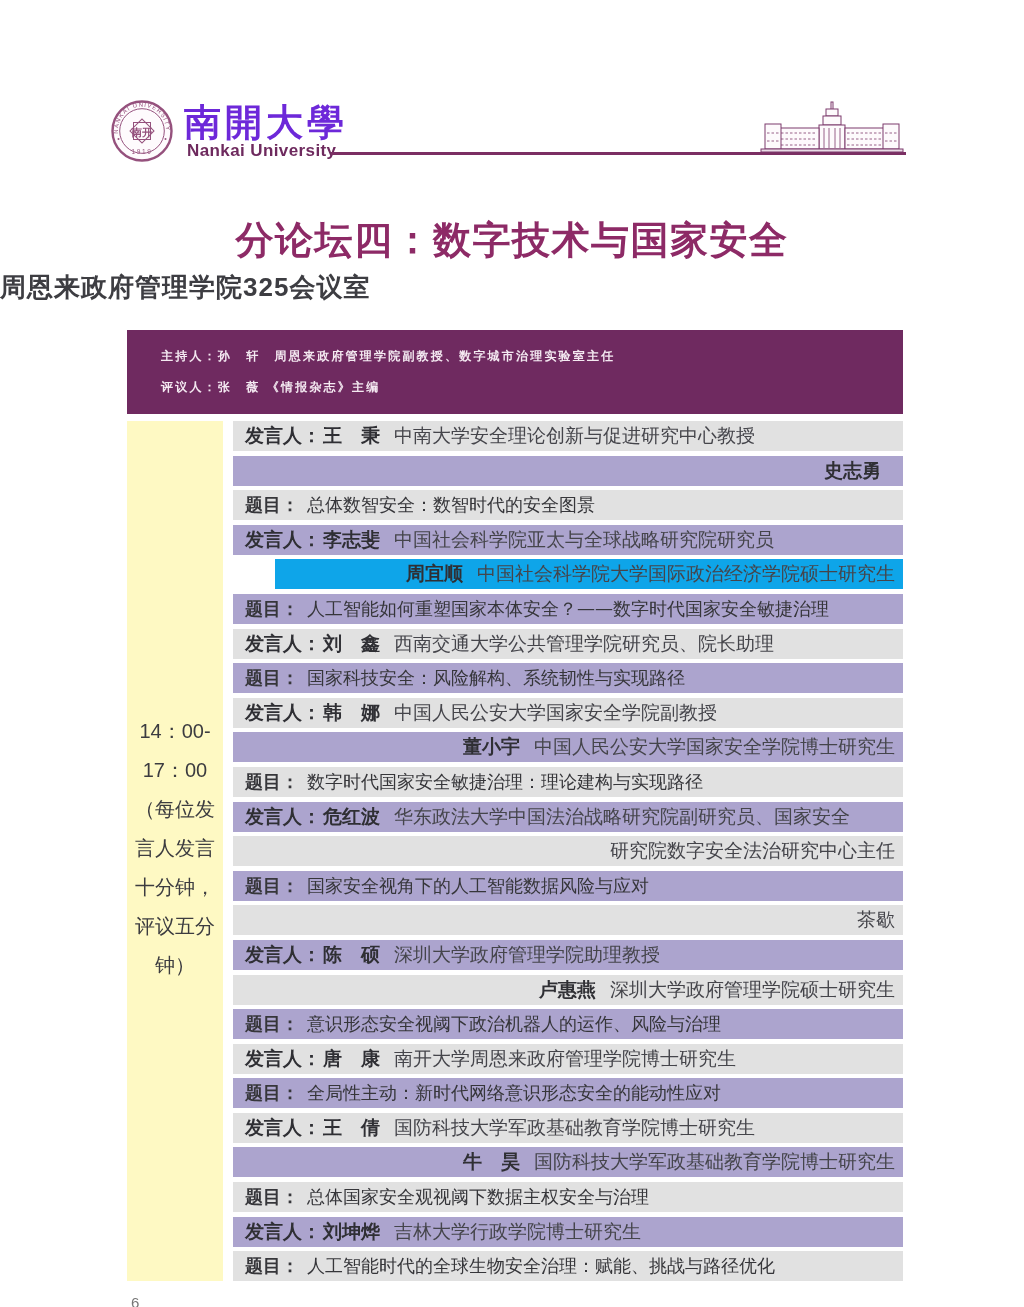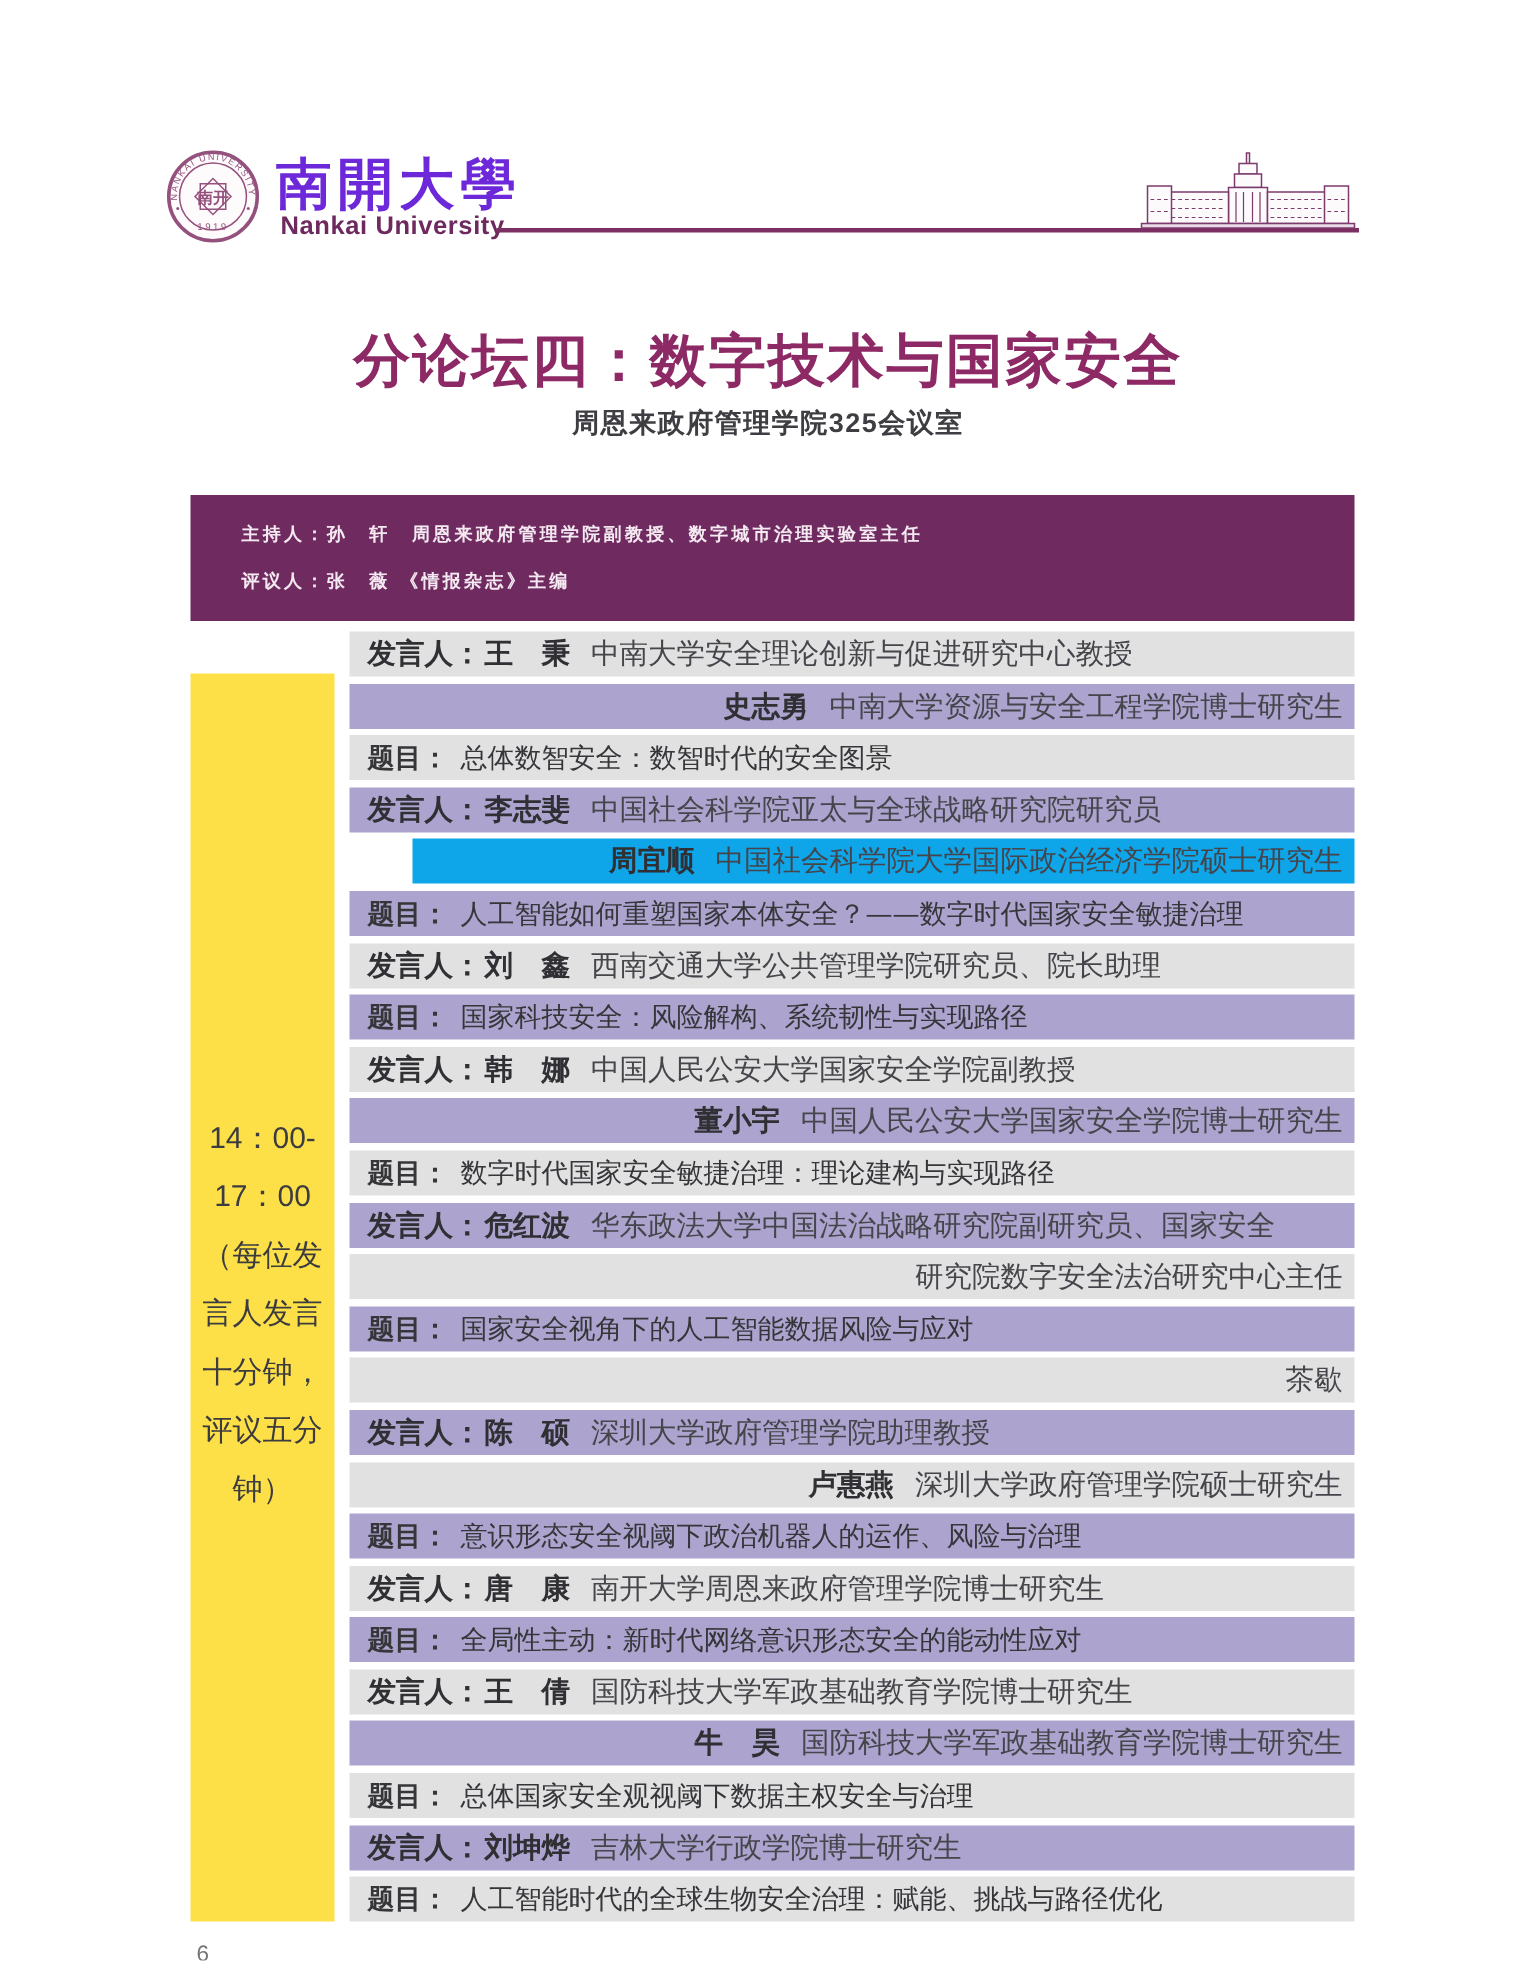--- a/index.html
+++ b/index.html
@@ -26,8 +26,8 @@
     font-size:38px;font-weight:700;letter-spacing:1.5px;
   }
   .venue-subtitle{
-    position:absolute;left:0;top:270px;width:100%;text-align:center;margin:0;
-    font-size:18px;font-weight:700;color:#3D3D42;letter-spacing:1px;
+    position:absolute;left:0;top:270px;width:100%;margin:0;
+    font-size:26px;font-weight:700;color:#3D3D42;letter-spacing:1px;
   }
   
   .panel{

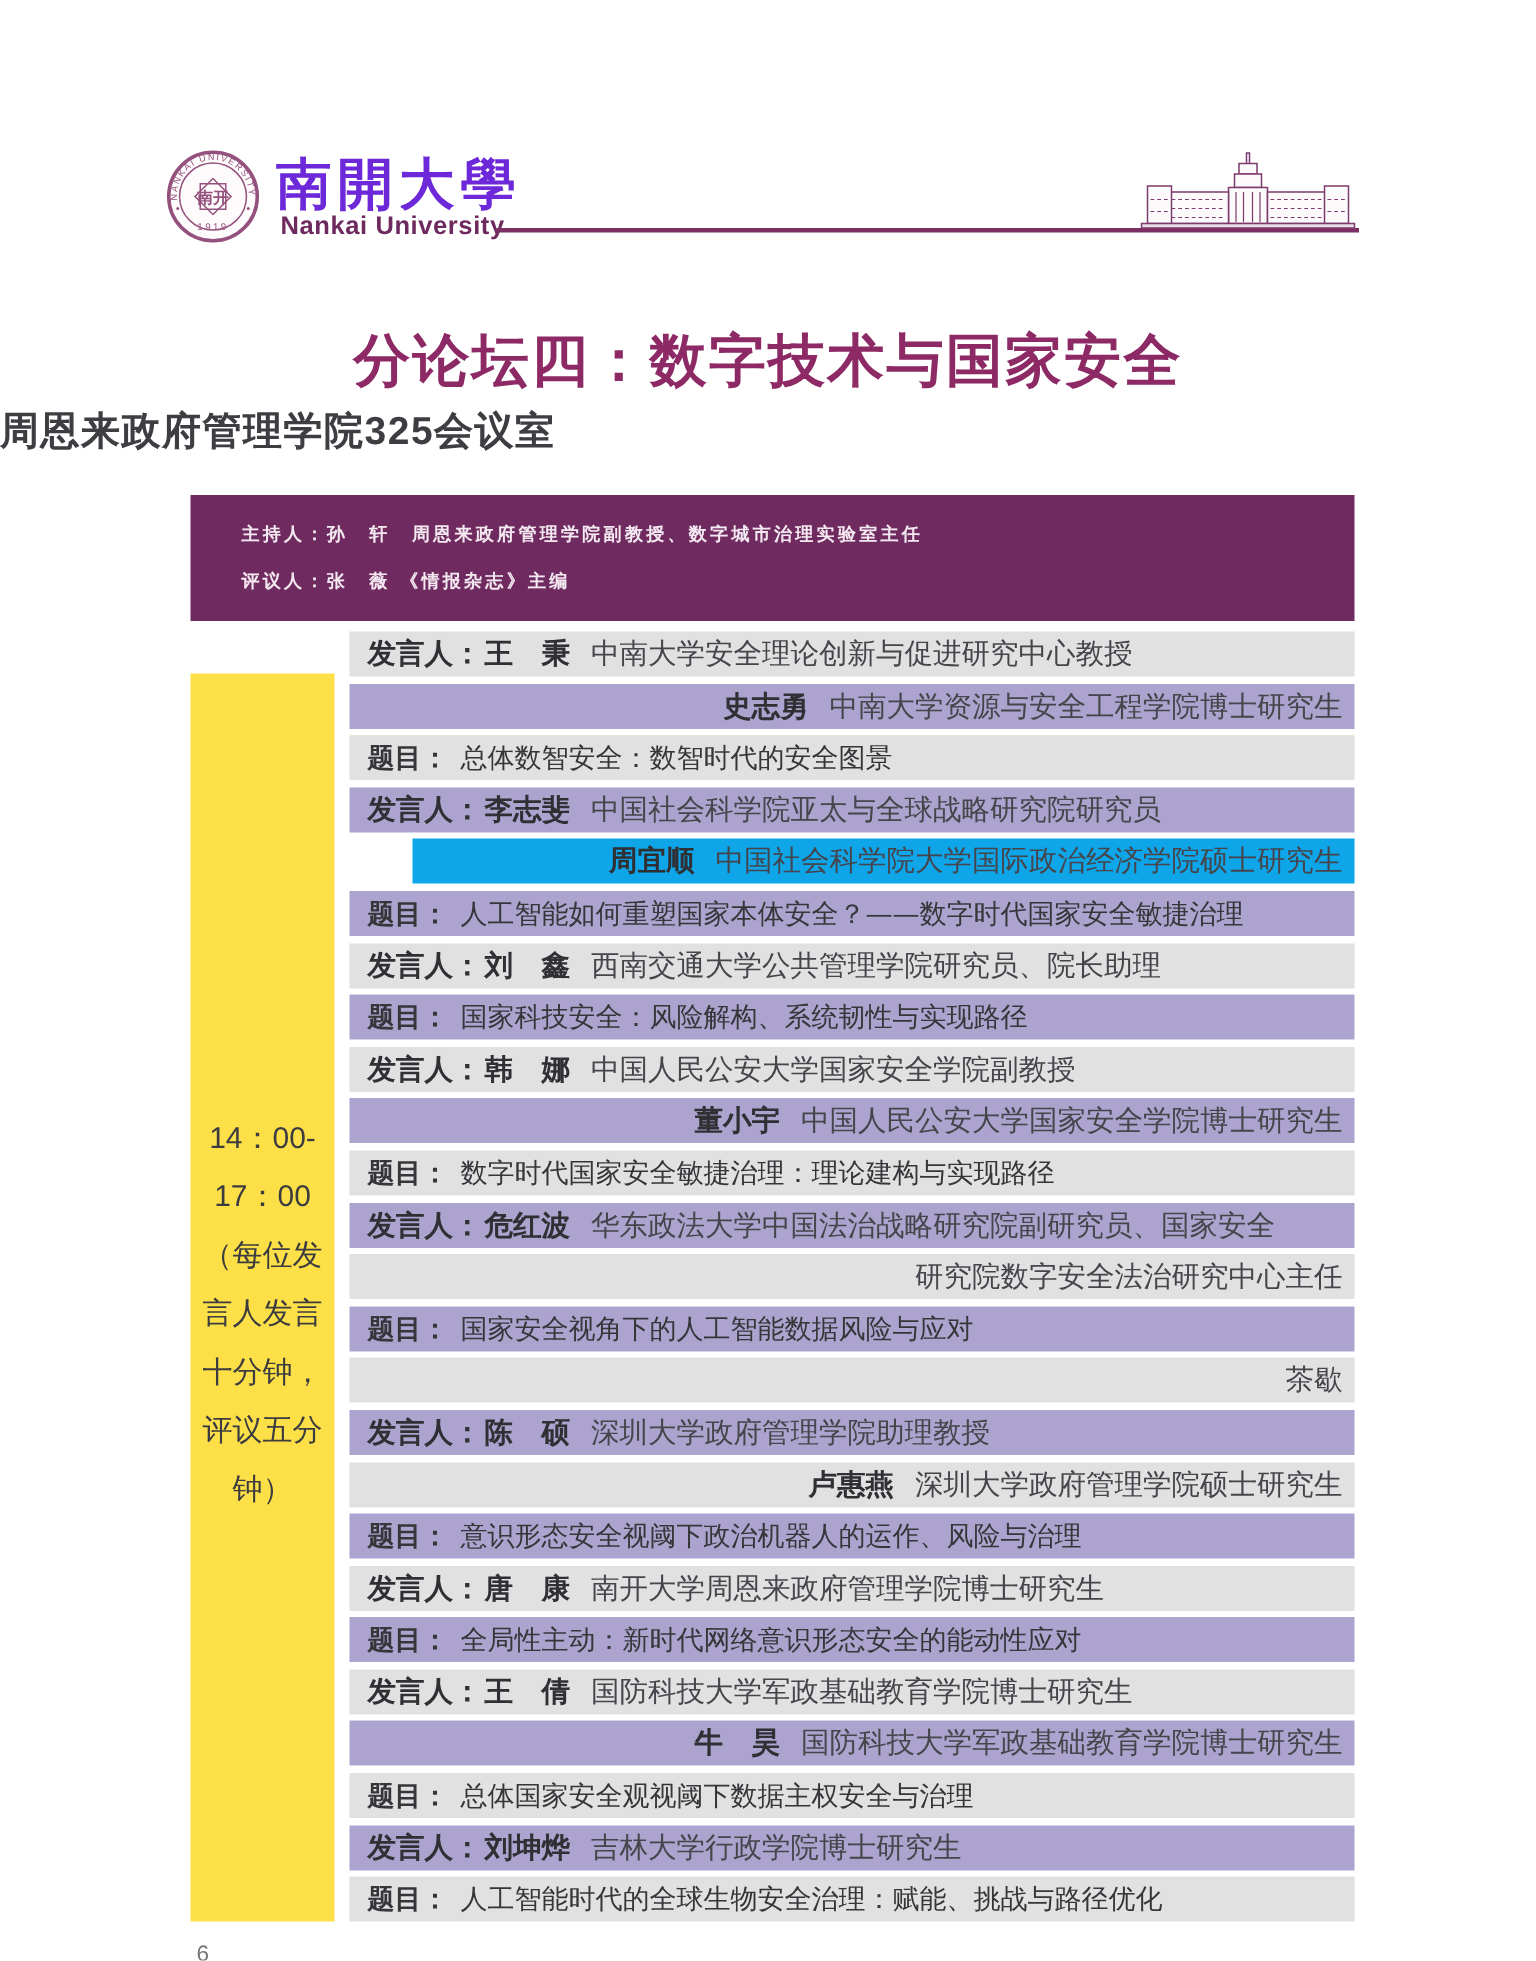--- a/index.html
+++ b/index.html
@@ -143,7 +143,6 @@
       </div>
       <div class="row cospeaker center" style="background: rgb(172, 164, 206);">
         <span class="nm">史志勇</span>
-        <span class="af">中南大学资源与安全工程学院博士研究生</span>
       </div>
       <div class="row topic" style="background: rgb(225, 225, 225);">
         <span class="lbl">题目：</span>

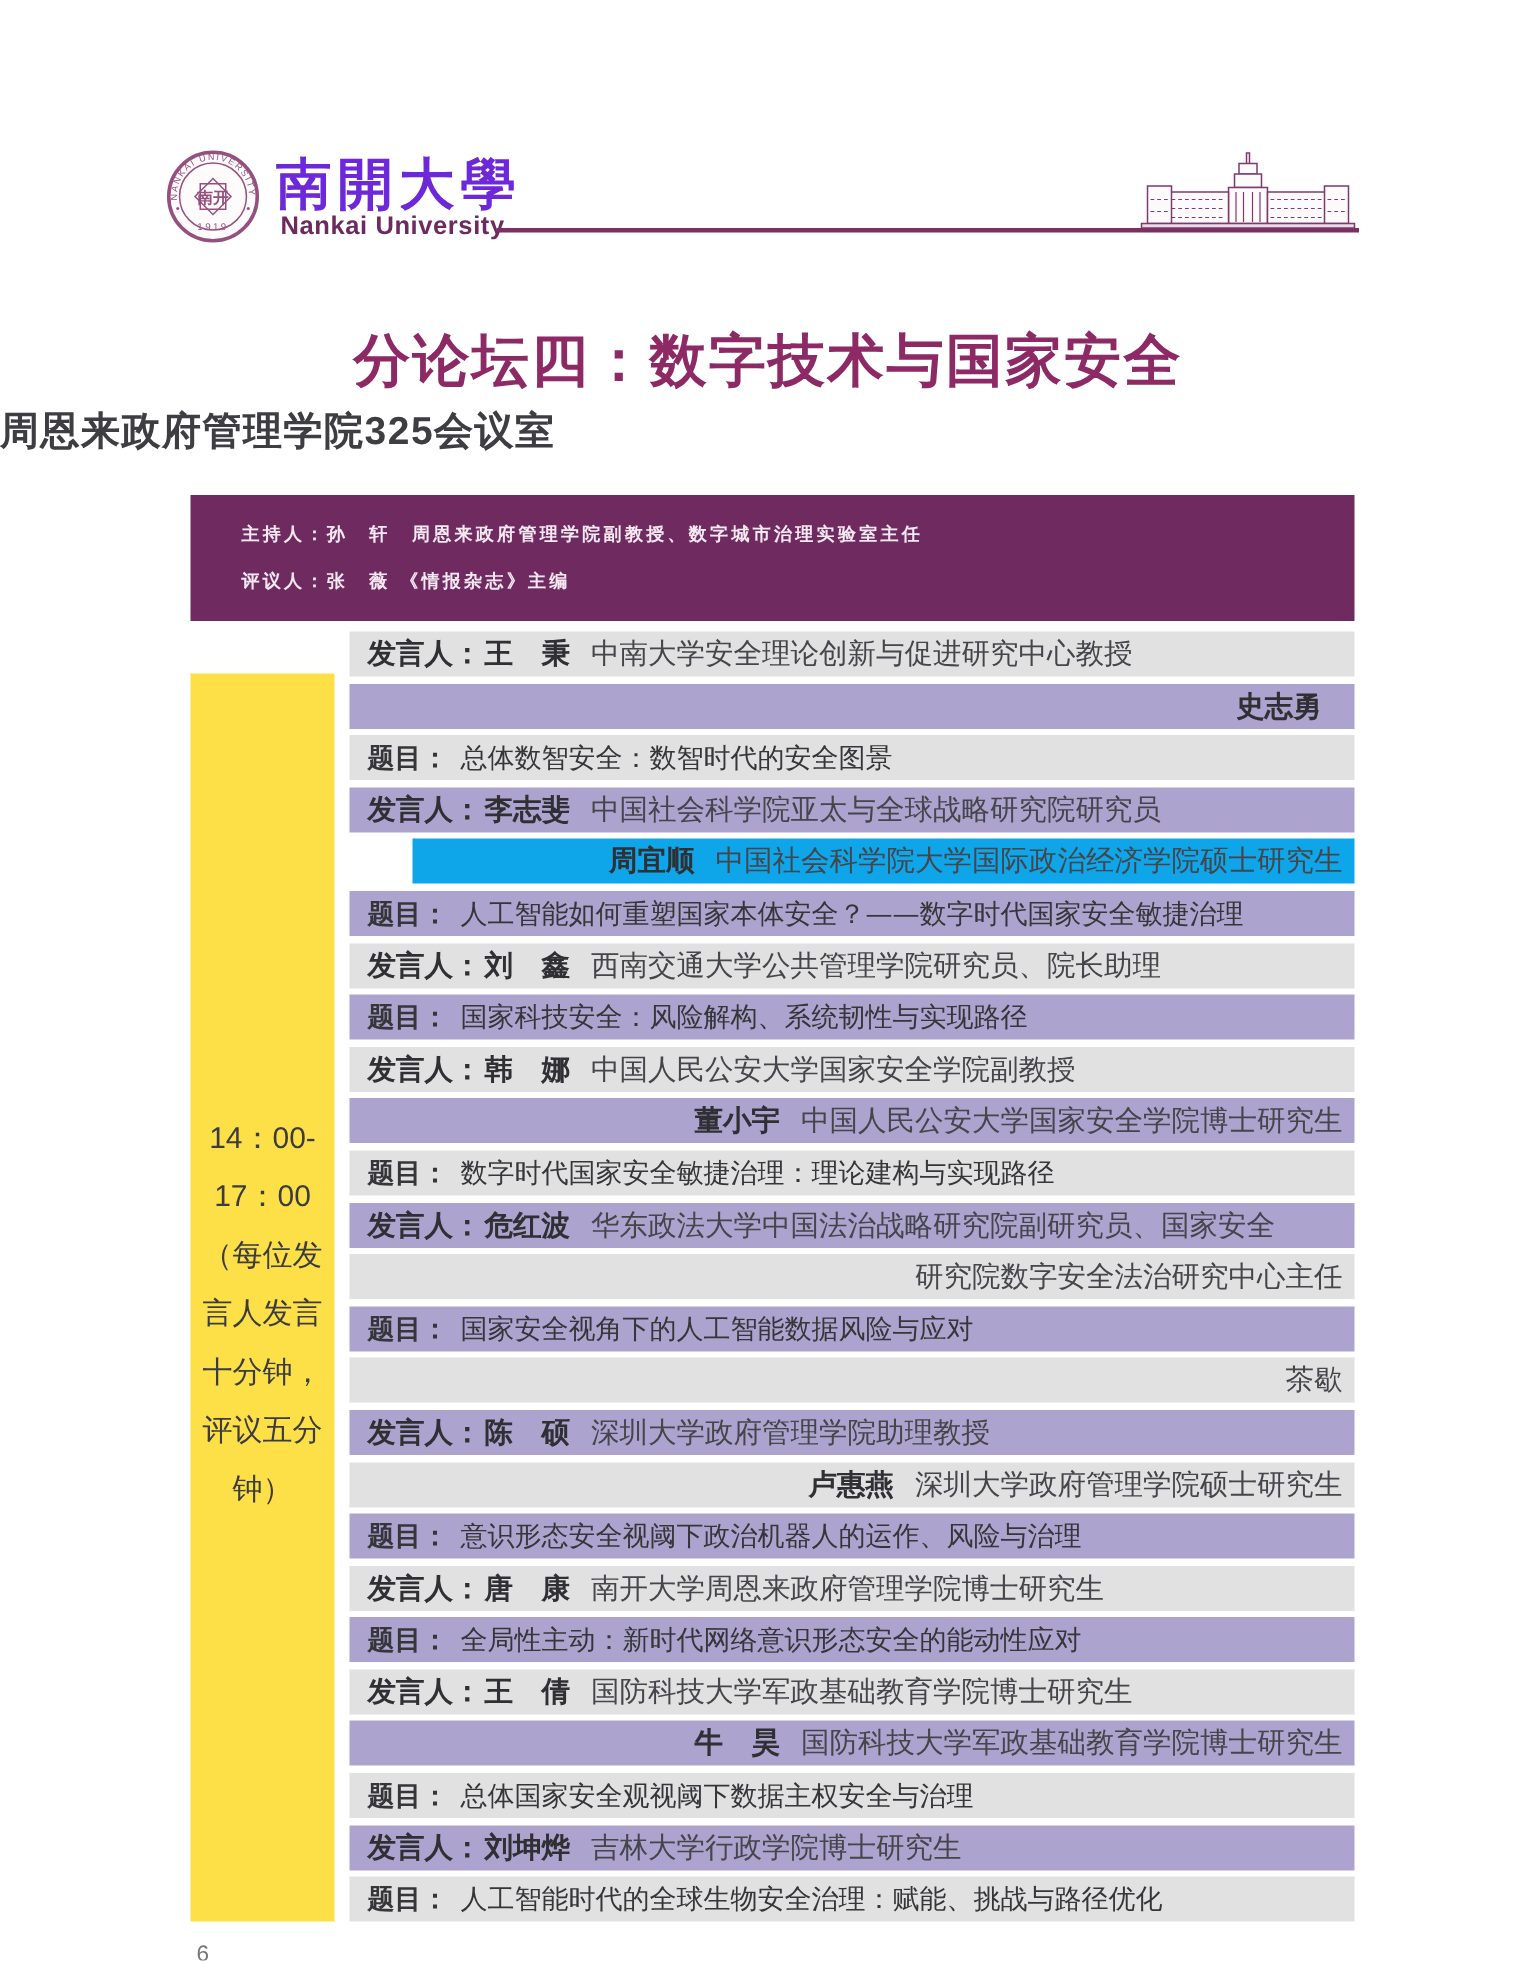--- a/index.html
+++ b/index.html
@@ -126,7 +126,7 @@
 </section>
 
 <section class="schedule">
-  <aside class="time-col" style="background: #fde047; margin-top: 28px;">
+  <aside class="time-col" style="background: #fef9c3;">
       <div class="tline">14：00-</div>
       <div class="tline">17：00</div>
       <div class="tline">（每位发</div>

